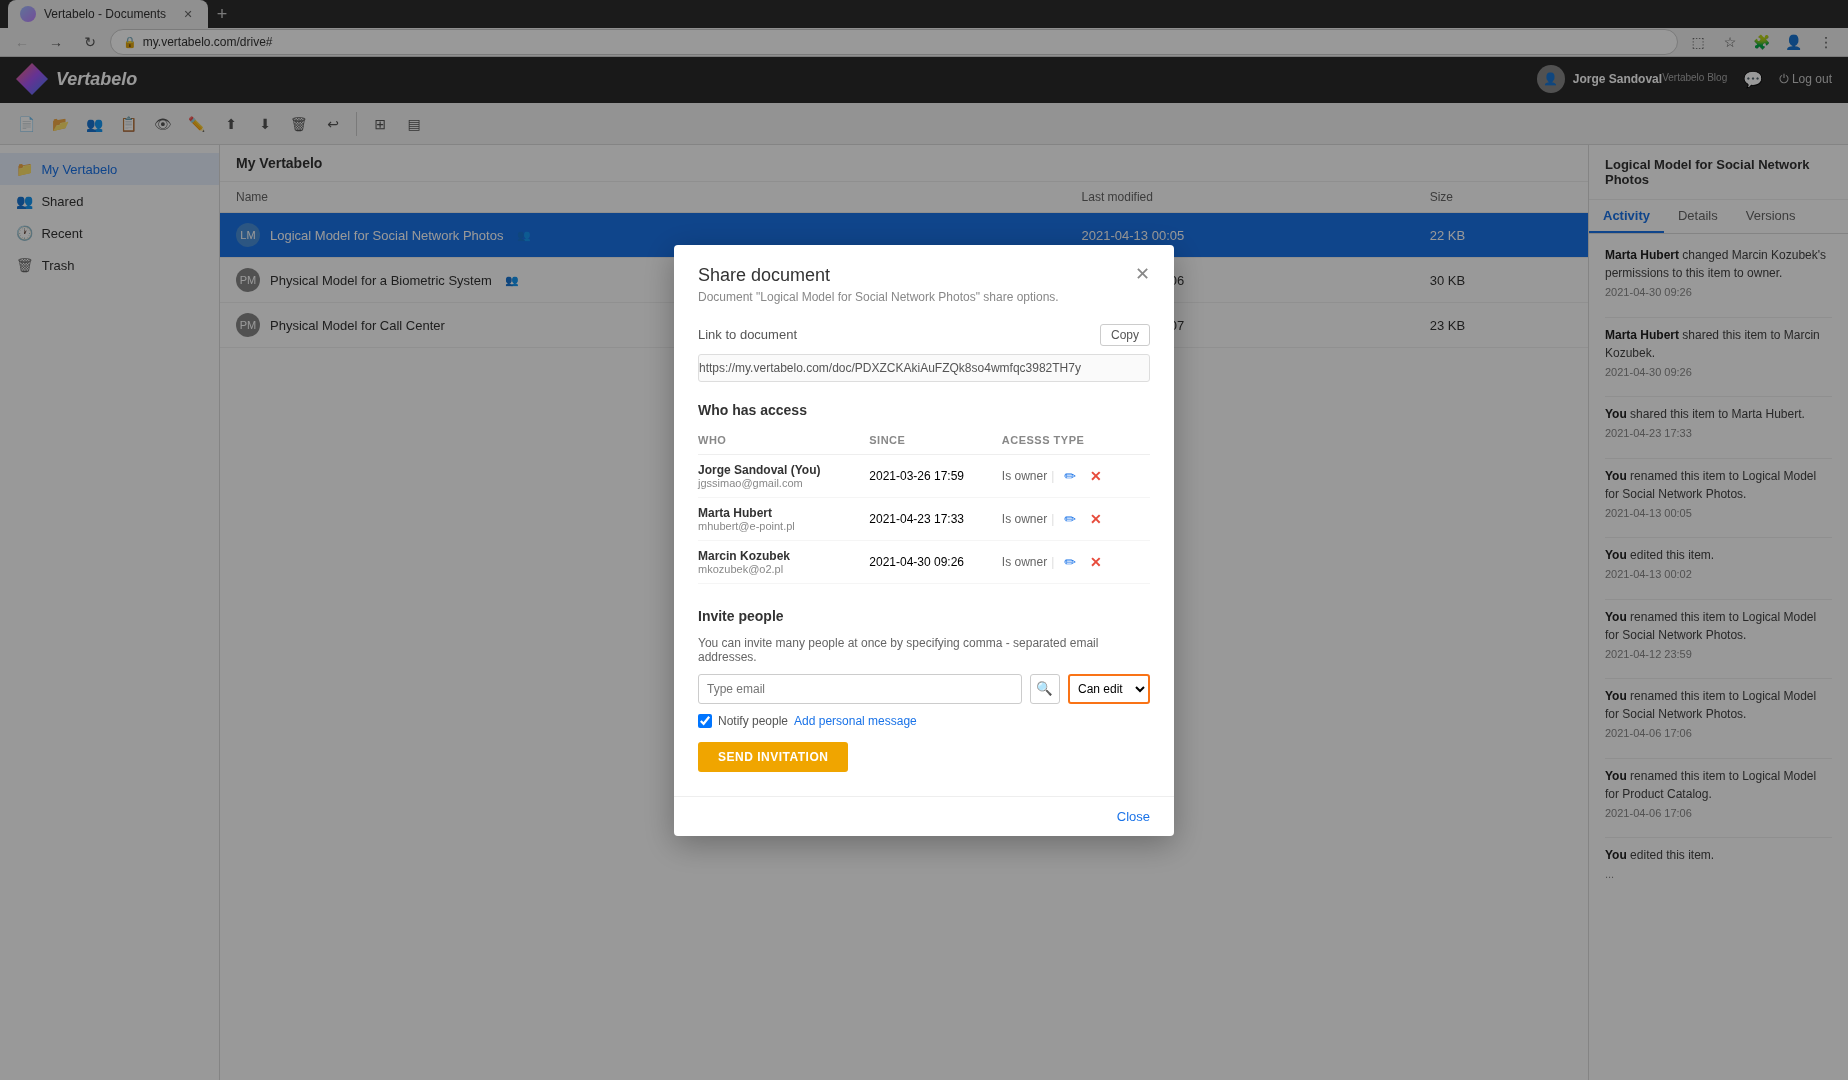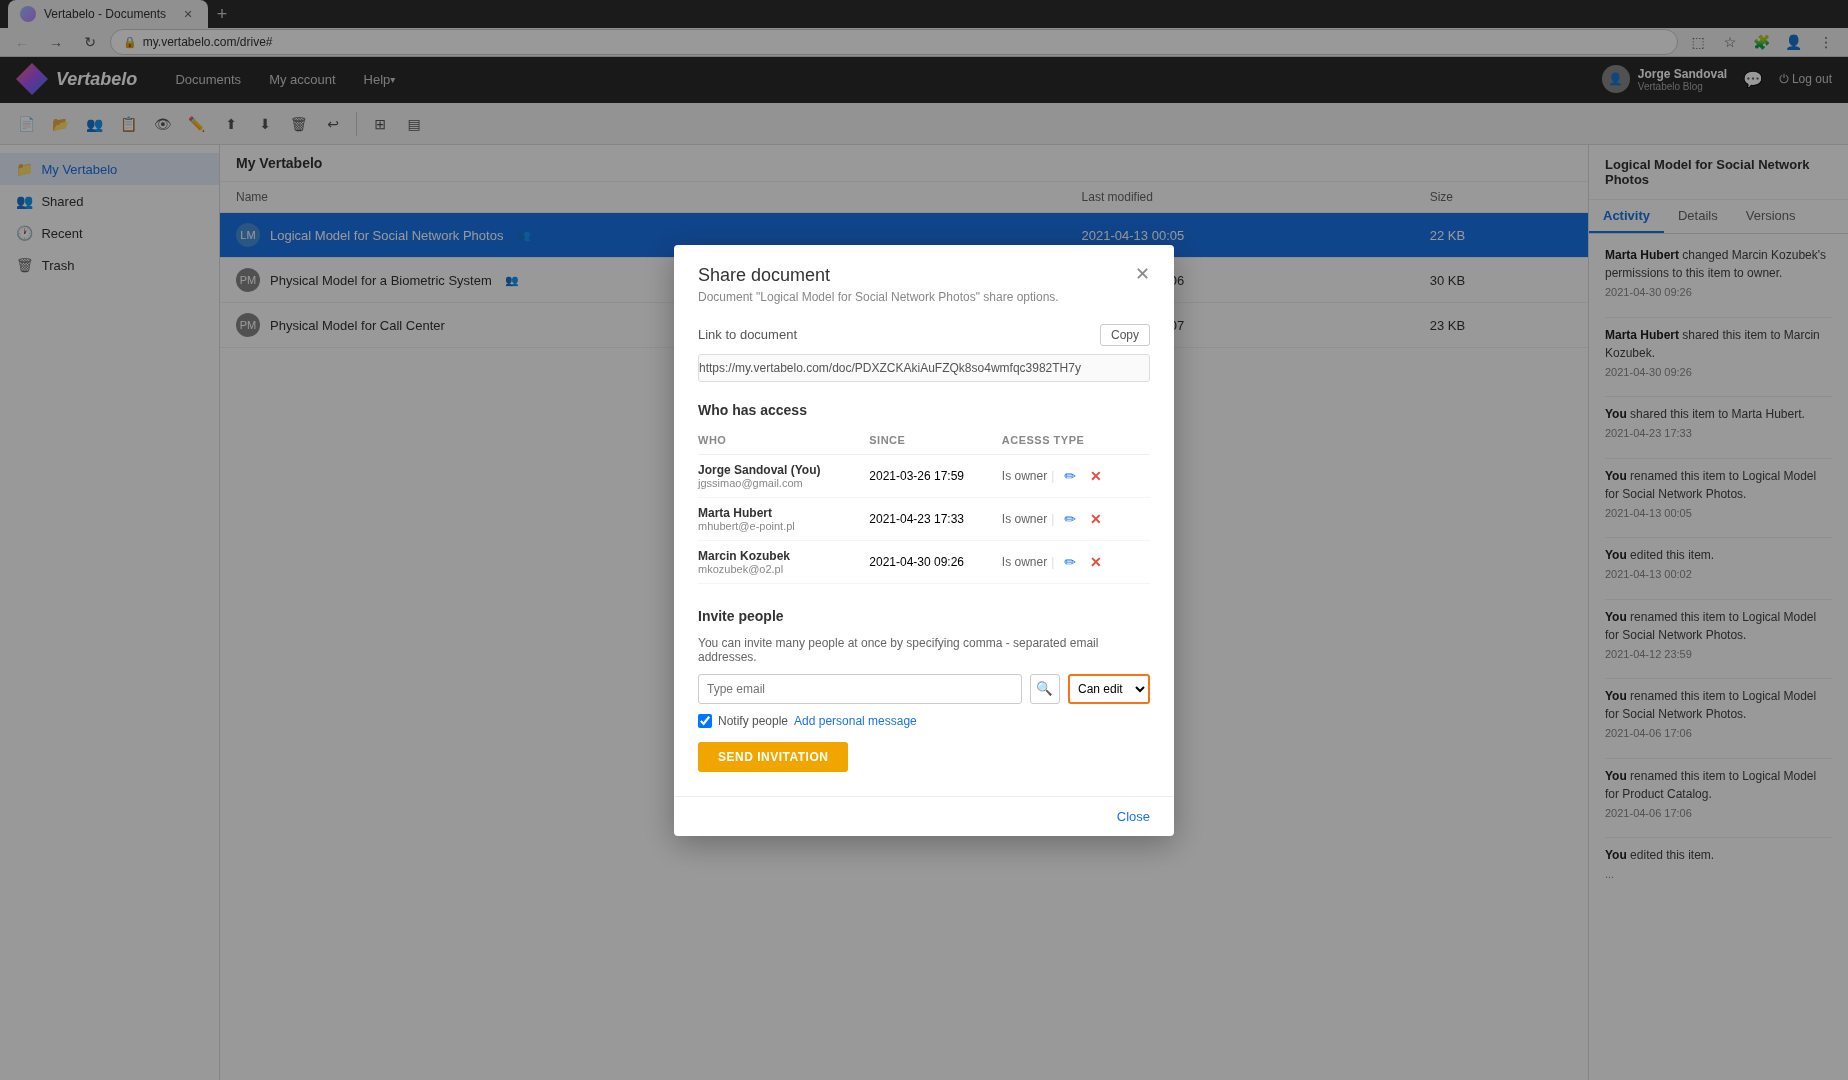--- a/index.html
+++ b/index.html
@@ -163,11 +163,6 @@
     <div class="logo-icon"></div>
     <span class="logo-text">Vertabelo</span>
   </div>
-  <nav class="app-nav">
-    <a class="app-nav-item">Documents</a>
-    <a class="app-nav-item">My account</a>
-    <a class="app-nav-item has-arrow">Help</a>
-  </nav>
   <div class="header-right">
     <div class="user-info">
       <div class="user-avatar">👤</div>

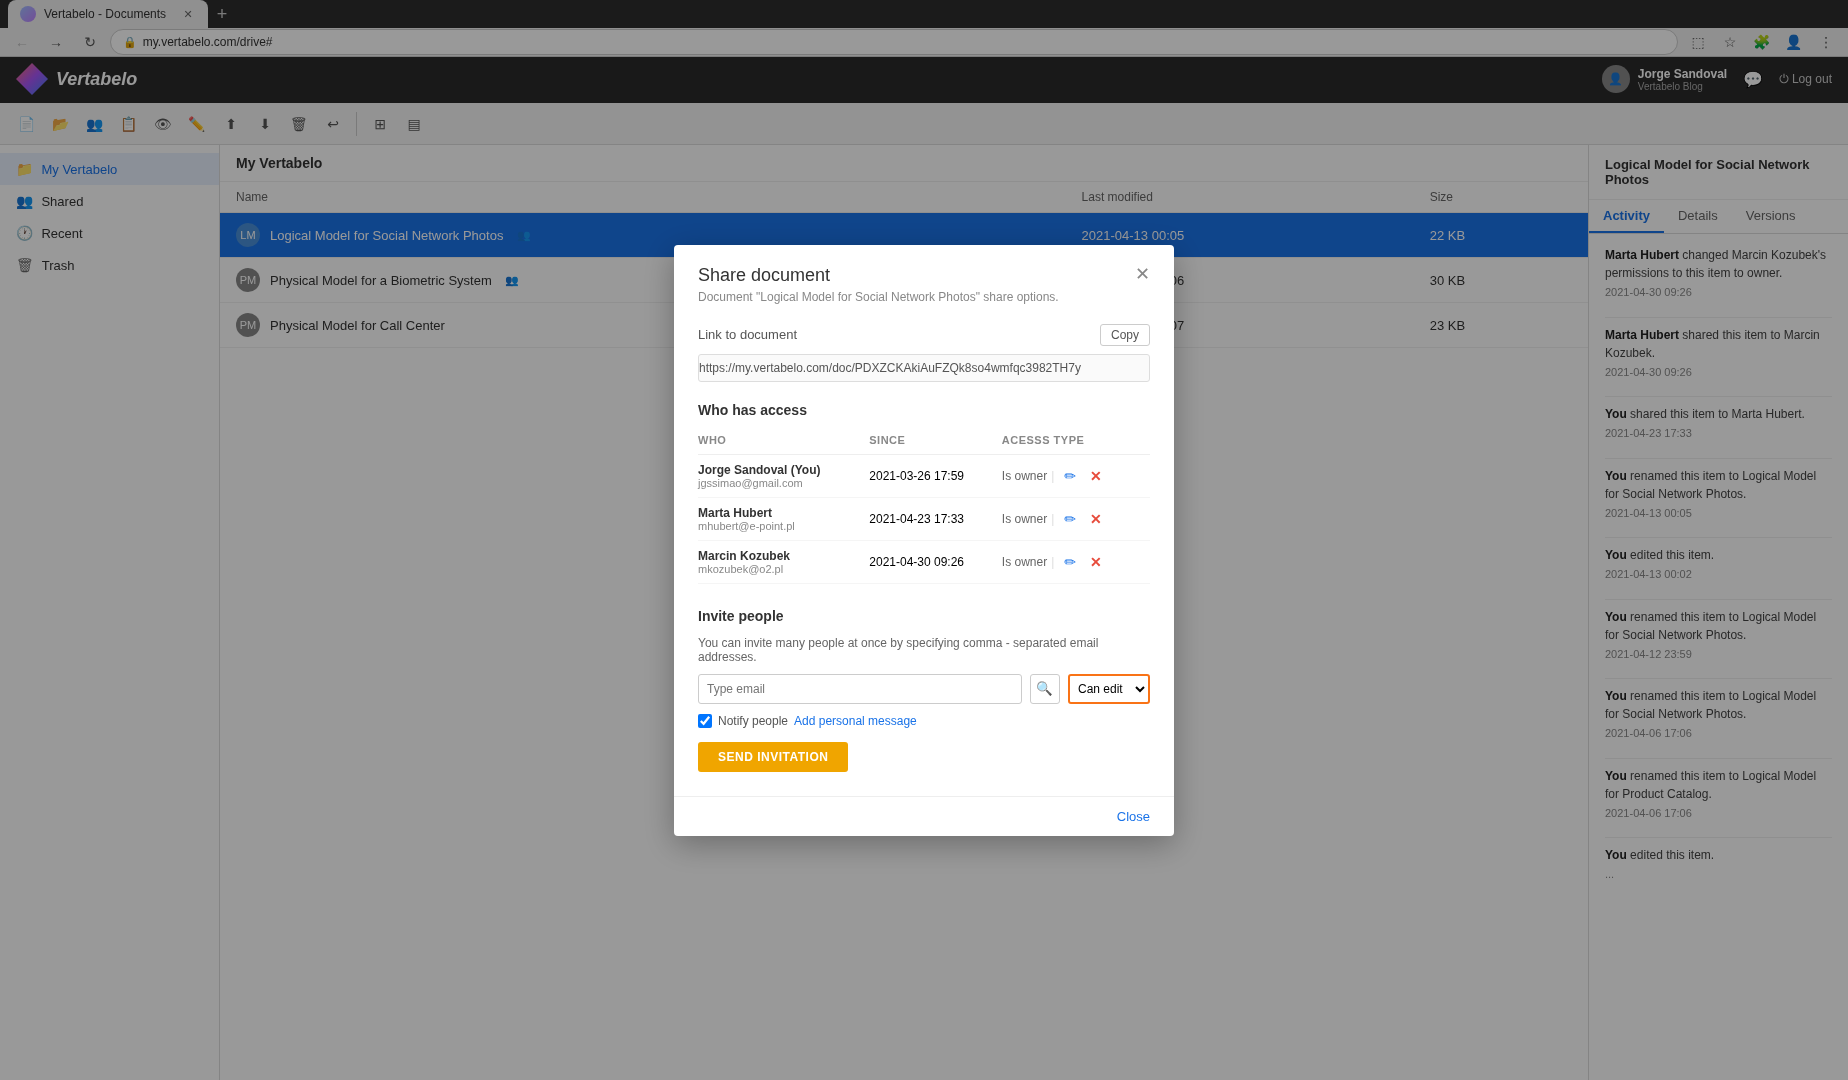--- a/index.html
+++ b/index.html
@@ -32,7 +32,7 @@
     .header-right { margin-left: auto; display: flex; align-items: center; gap: 12px; }
     .user-info { display: flex; align-items: center; gap: 8px; color: white; }
     .user-avatar { width: 28px; height: 28px; background: #888; border-radius: 50%; display: flex; align-items: center; justify-content: center; font-size: 12px; color: white; }
-    .user-details { display: flex; flex-direction: column; }
+    .user-details { display: flex; flex-direction: row; }
     .user-name { font-size: 12px; font-weight: bold; color: white; }
     .user-subtitle { font-size: 10px; color: #aaa; }
     .header-icon-btn { color: #ccc; background: none; border: none; cursor: pointer; font-size: 16px; padding: 4px; }

